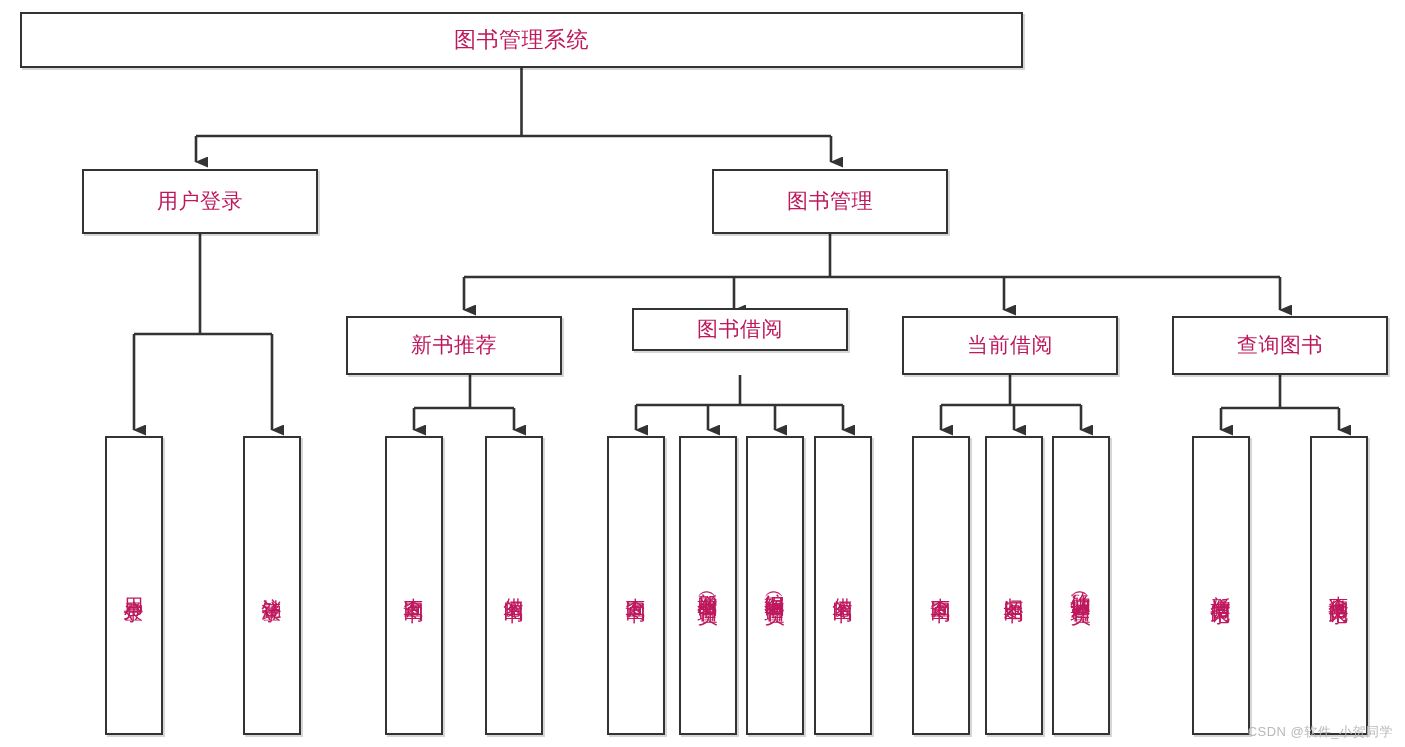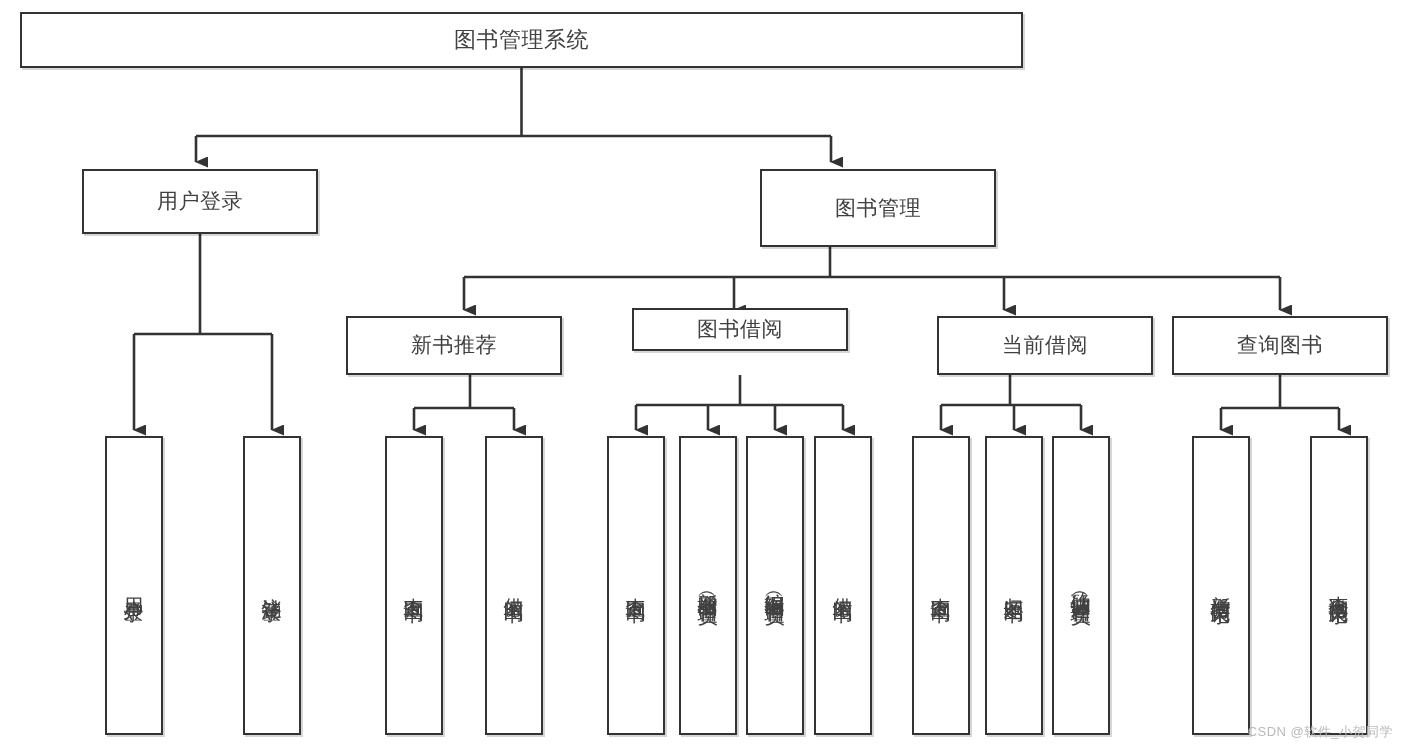--- a/index.html
+++ b/index.html
@@ -35,7 +35,7 @@
     box-shadow: 2px 2px 0 rgba(0,0,0,0.16);
   }
   .node-label {
-    color: #404040;
+    color: #be185d;
     font-size: 21px;
     line-height: 1.18;
     letter-spacing: 0.5px;

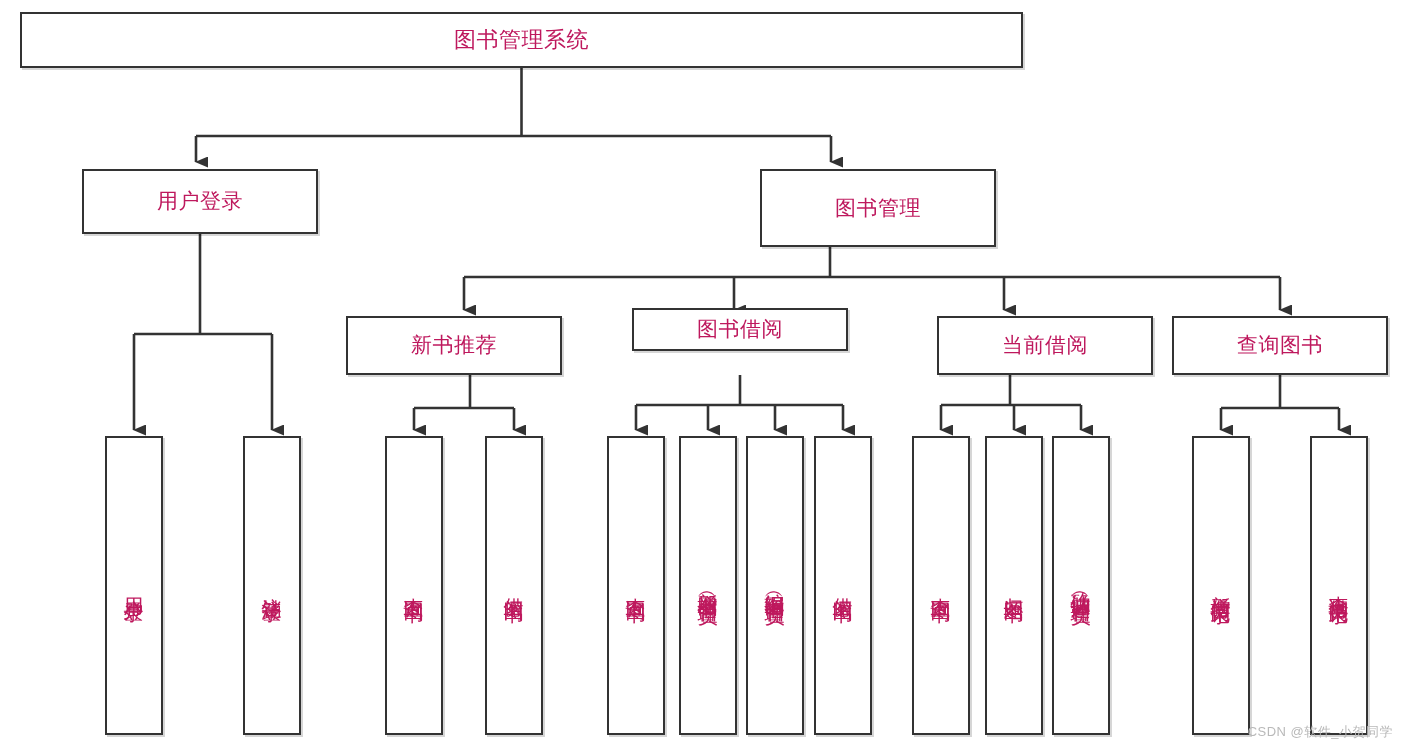--- a/index.html
+++ b/index.html
@@ -123,7 +123,7 @@
   <div class="node-box" style="left:82px; top:169px; width:236px; height:65px;">
     <span class="node-label">用户登录</span>
   </div>
-  <div class="node-box" style="left:712px; top:169px; width:236px; height:78px;margin-left:48px;">
+  <div class="node-box" style="left:712px; top:169px; width:236px; height:65px;">
     <span class="node-label">图书管理</span>
   </div>
 

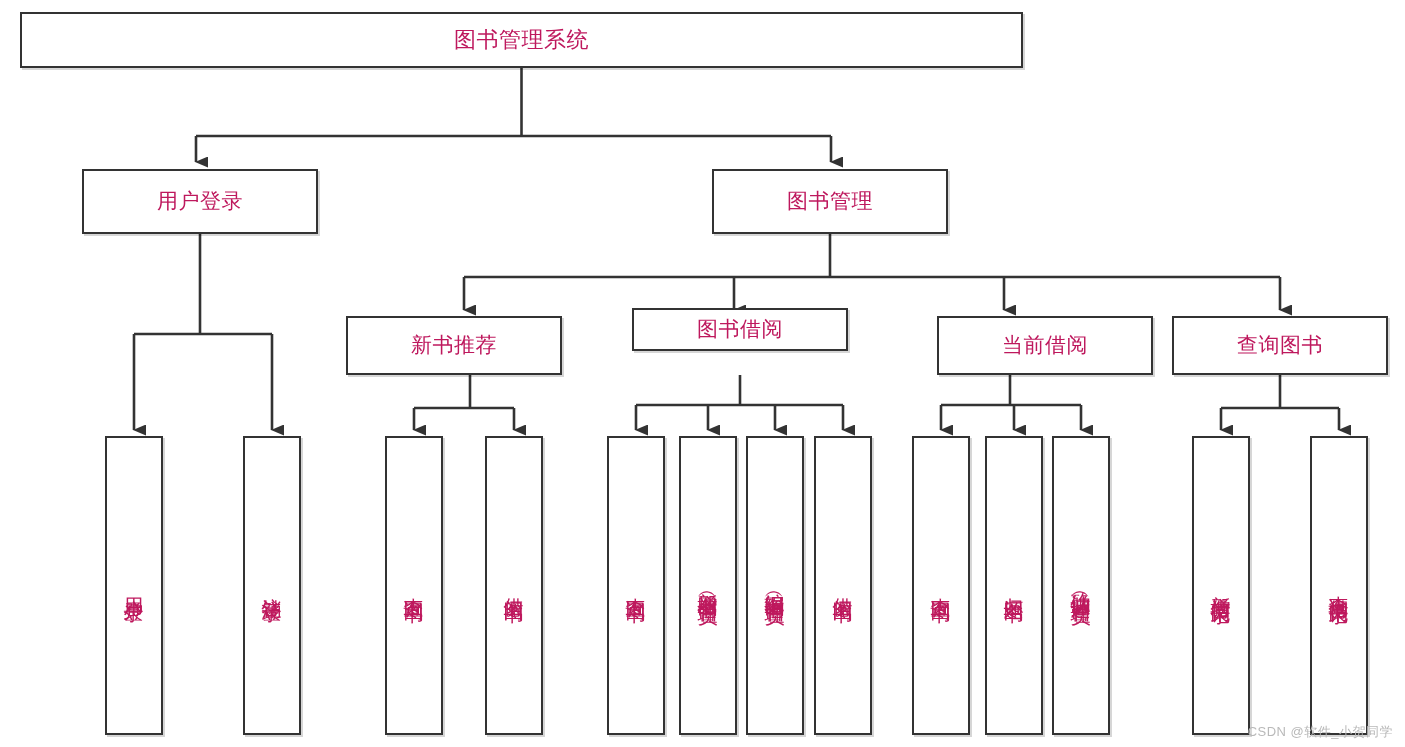--- a/index.html
+++ b/index.html
@@ -133,7 +133,7 @@
   <div class="node-box" style="left:632px; top:308px; width:216px; height:43px;">
     <span class="node-label">图书借阅</span>
   </div>
-  <div class="node-box" style="left:902px; top:316px; width:216px; height:59px;margin-left:35px;">
+  <div class="node-box" style="left:902px; top:316px; width:216px; height:59px;">
     <span class="node-label">当前借阅</span>
   </div>
   <div class="node-box" style="left:1172px; top:316px; width:216px; height:59px;">

